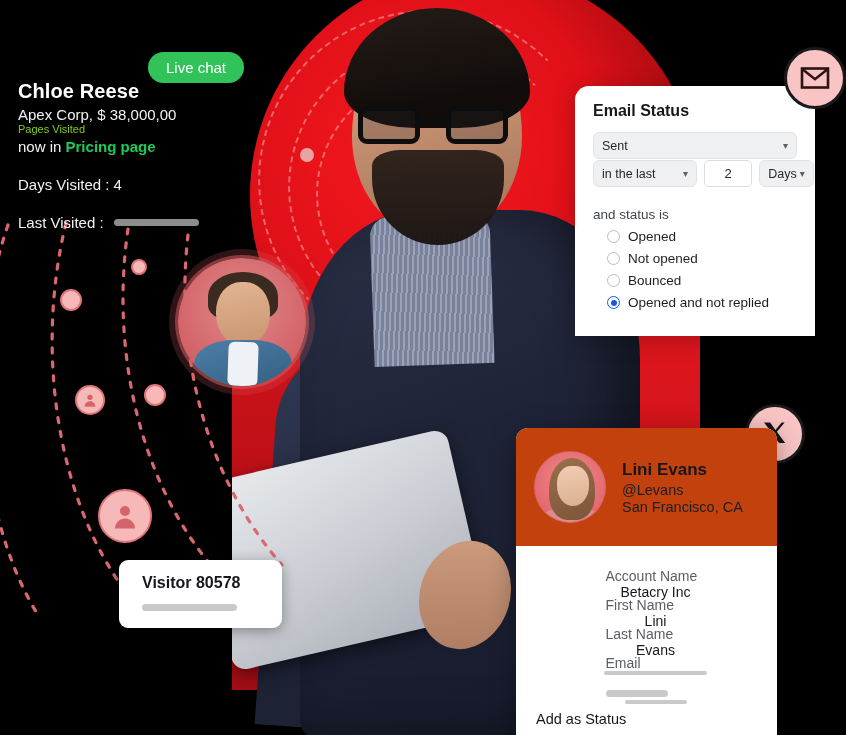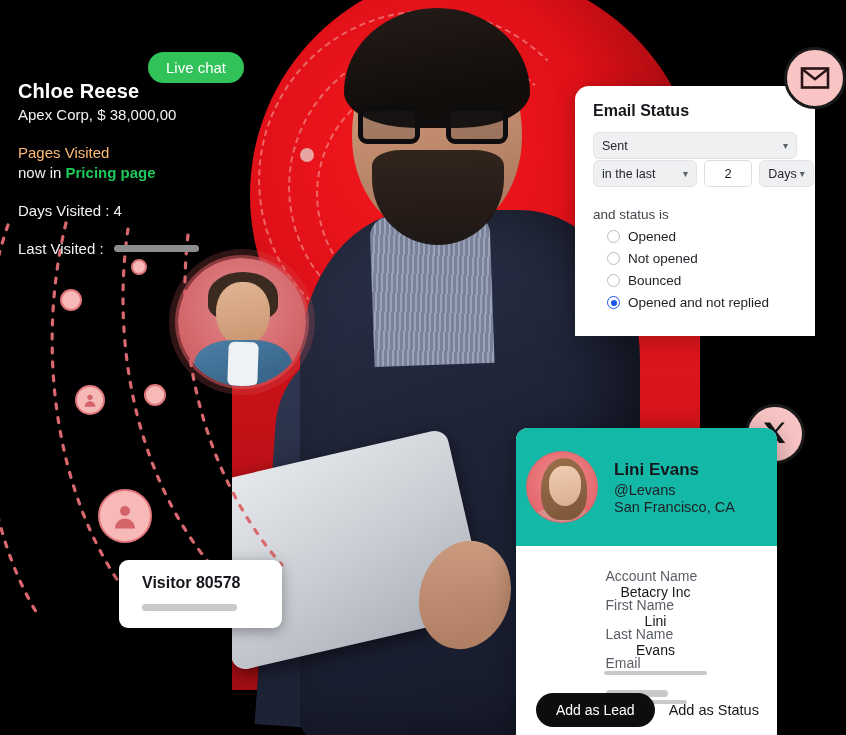--- a/index.html
+++ b/index.html
@@ -181,7 +181,7 @@
   }
   .chloe .name { font-size: 20px; font-weight: 700; letter-spacing: .1px; }
   .chloe .company { font-size: 15px; margin-top: 3px; color: #f2f2f2; }
-  .chloe .pages { font-size: 15px; margin-top: 21px; color: #fdba74; }
+  .chloe .pages { font-size: 11px; color: #84cc16; }
   .chloe .nowin { font-size: 15px; margin-top: 3px; color: #f2f2f2; }
   .chloe .nowin b { color: #1fc85b; font-weight: 700; }
   .chloe .days { font-size: 15px; margin-top: 21px; color: #f2f2f2; }

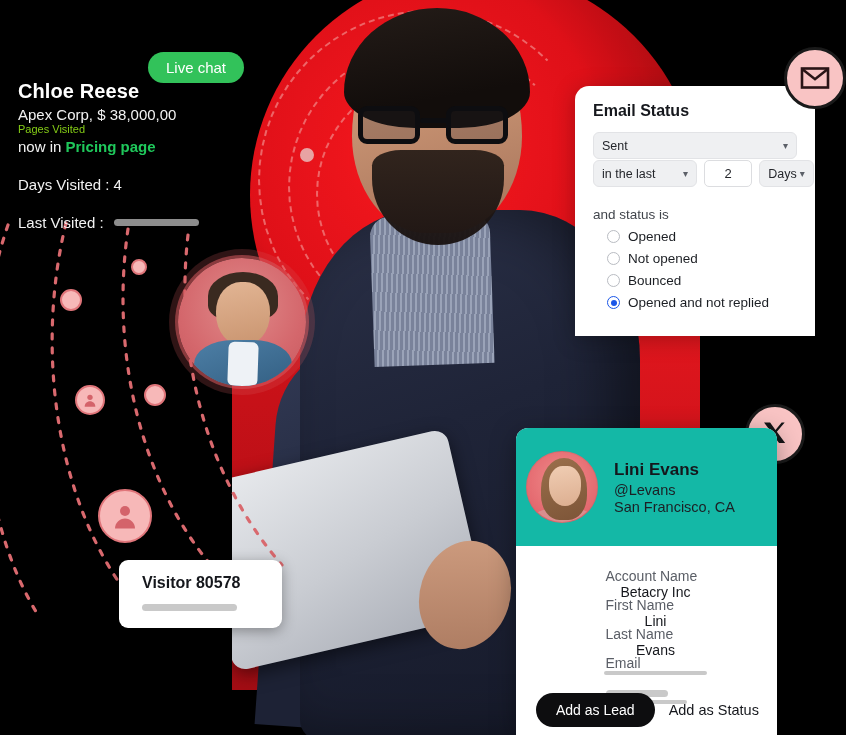--- a/index.html
+++ b/index.html
@@ -275,8 +275,8 @@
     box-shadow: 0 6px 26px rgba(0,0,0,.35);
   }
   .lini-head {
-    height: 118px; background: #14b8a6;
-    display: flex; align-items: center; padding-left: 10px; gap: 16px;
+    height: 118px; background: #c2410c;
+    display: flex; align-items: center; padding-left: 18px; gap: 16px;
   }
   .lini-avatar {
     width: 72px; height: 72px; border-radius: 50%;

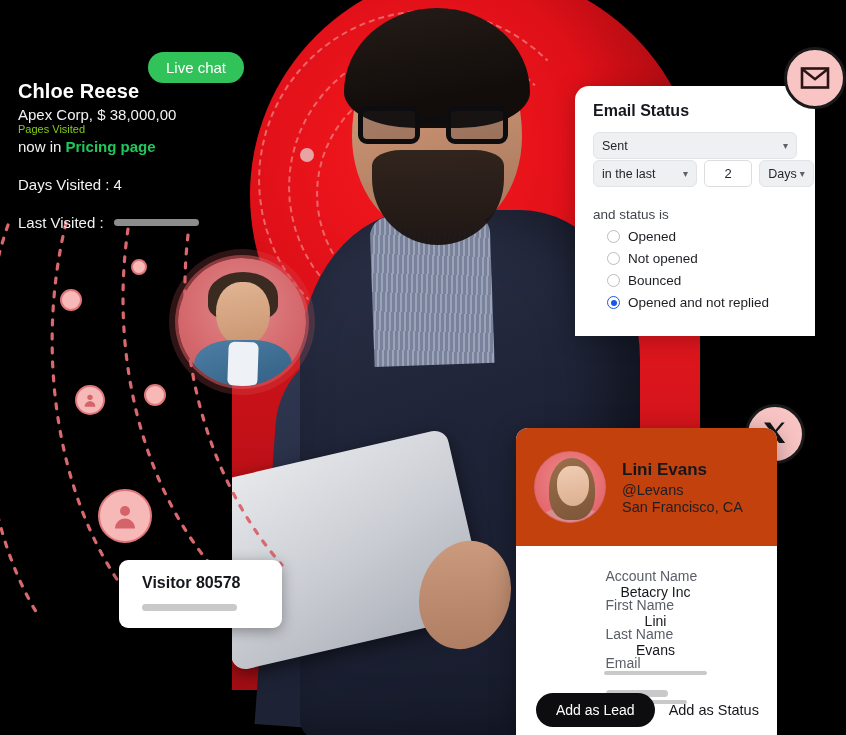--- a/index.html
+++ b/index.html
@@ -490,7 +490,6 @@
     </div>
 
     <div class="lini-actions">
-      <button class="btn-lead">Add as Lead</button>
       <button class="btn-contact">Add as Status</button>
     </div>
   </div>

